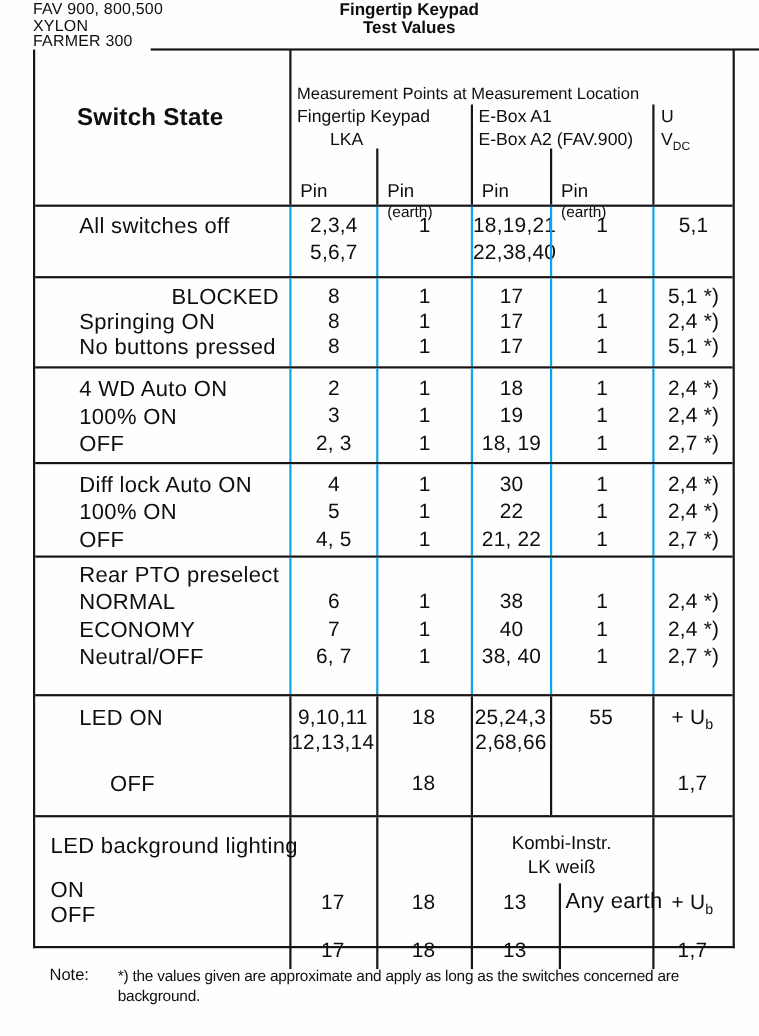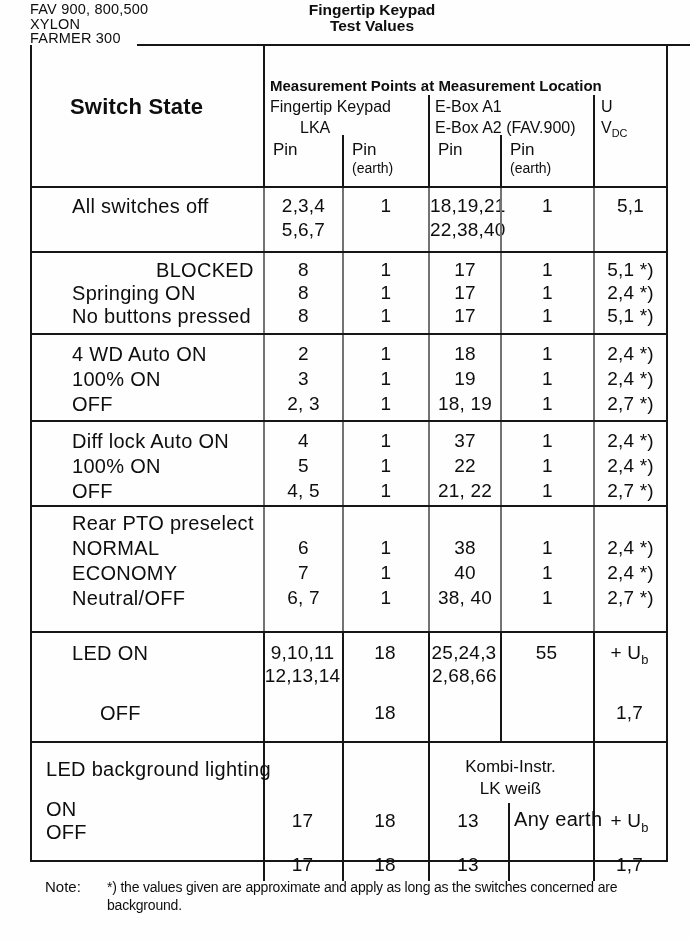--- a/index.html
+++ b/index.html
@@ -41,7 +41,7 @@
   .abs{position:absolute;white-space:nowrap;}
   .ctr{text-align:center;}
   .hdr-big{font-weight:bold;font-size:22px;letter-spacing:.2px;}
-  .hdr-meas{font-weight:bold;font-size:15px;}
+  .hdr-meas{font-weight:normal;font-size:15px;}
   .hdr-sub{font-size:16px;}
   .hdr-pin{font-size:17px;}
   .hdr-earth{font-size:14px;}

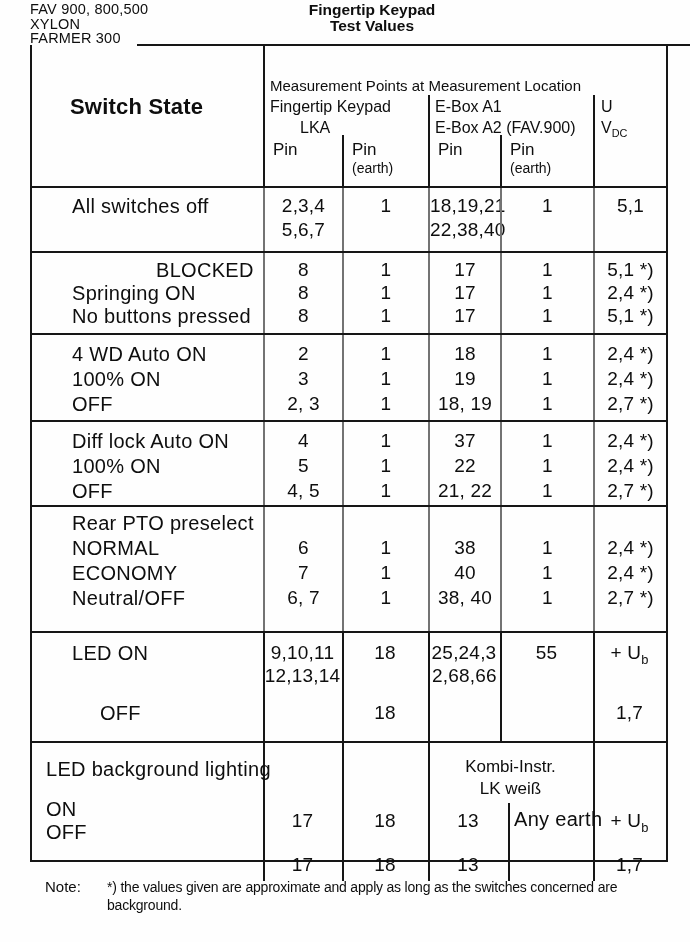--- a/index.html
+++ b/index.html
@@ -43,7 +43,7 @@
   .hdr-big{font-weight:bold;font-size:22px;letter-spacing:.2px;}
   .hdr-meas{font-weight:normal;font-size:15px;}
   .hdr-sub{font-size:16px;}
-  .hdr-pin{font-size:17px;}
+  .hdr-pin{font-size:17px;margin-top:24px;}
   .hdr-earth{font-size:14px;}
   sub{font-size:.68em;}
   .body-txt{font-size:20px;letter-spacing:.3px;}

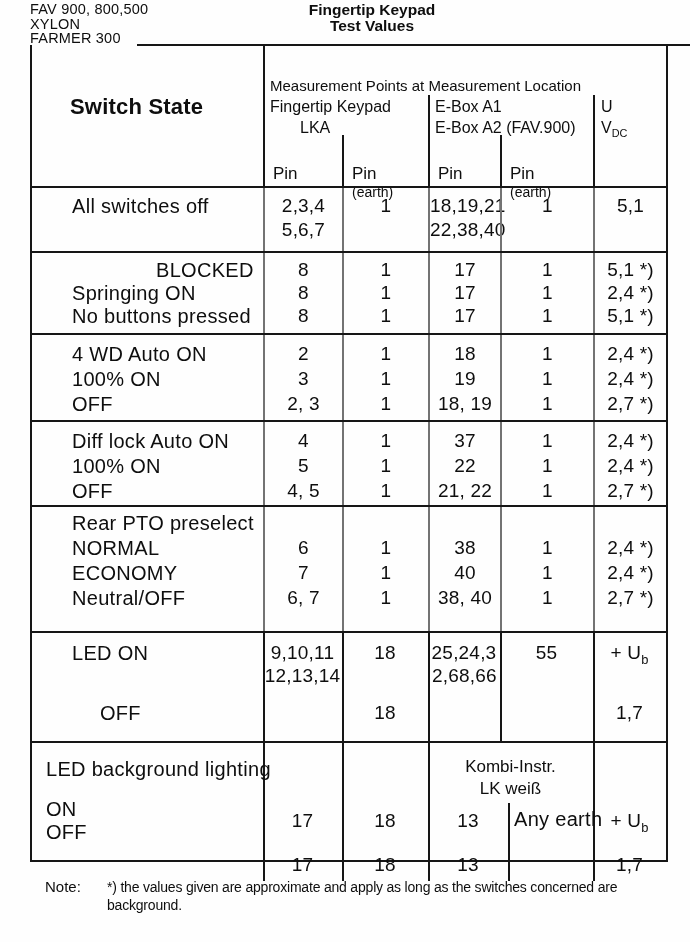--- a/index.html
+++ b/index.html
@@ -22,7 +22,7 @@
   .sec.bt{border-top:2px solid #161616;}
   .grid{display:grid;grid-template-columns:231px 79px 86px 72px 93px 73px;}
   .cell{box-sizing:border-box;overflow:visible;}
-  .cell + .cell{border-left:2px solid #737373;}
+  .cell + .cell{border-left:2px solid #0ea5e9;}
   .lab .ln{padding-left:40px;white-space:nowrap;}
   .val{text-align:center;}
   .ln{font-size:20px;letter-spacing:.3px;}

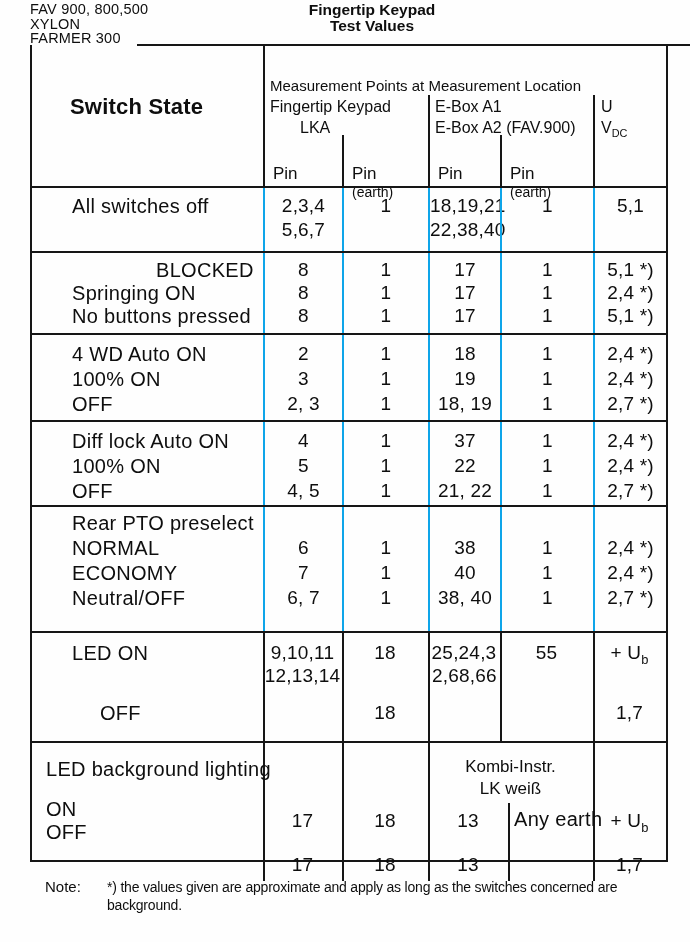--- a/index.html
+++ b/index.html
@@ -206,7 +206,7 @@
         <div class="ln">1</div>
       </div>
       <div class="cell val">
-        <div class="ln">37</div>
+        <div class="ln">30</div>
         <div class="ln">22</div>
         <div class="ln">21, 22</div>
       </div>

